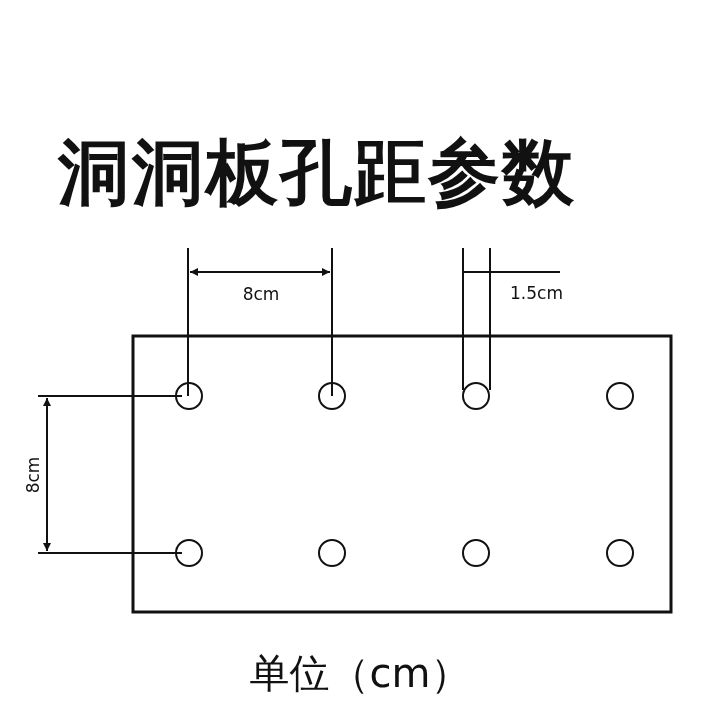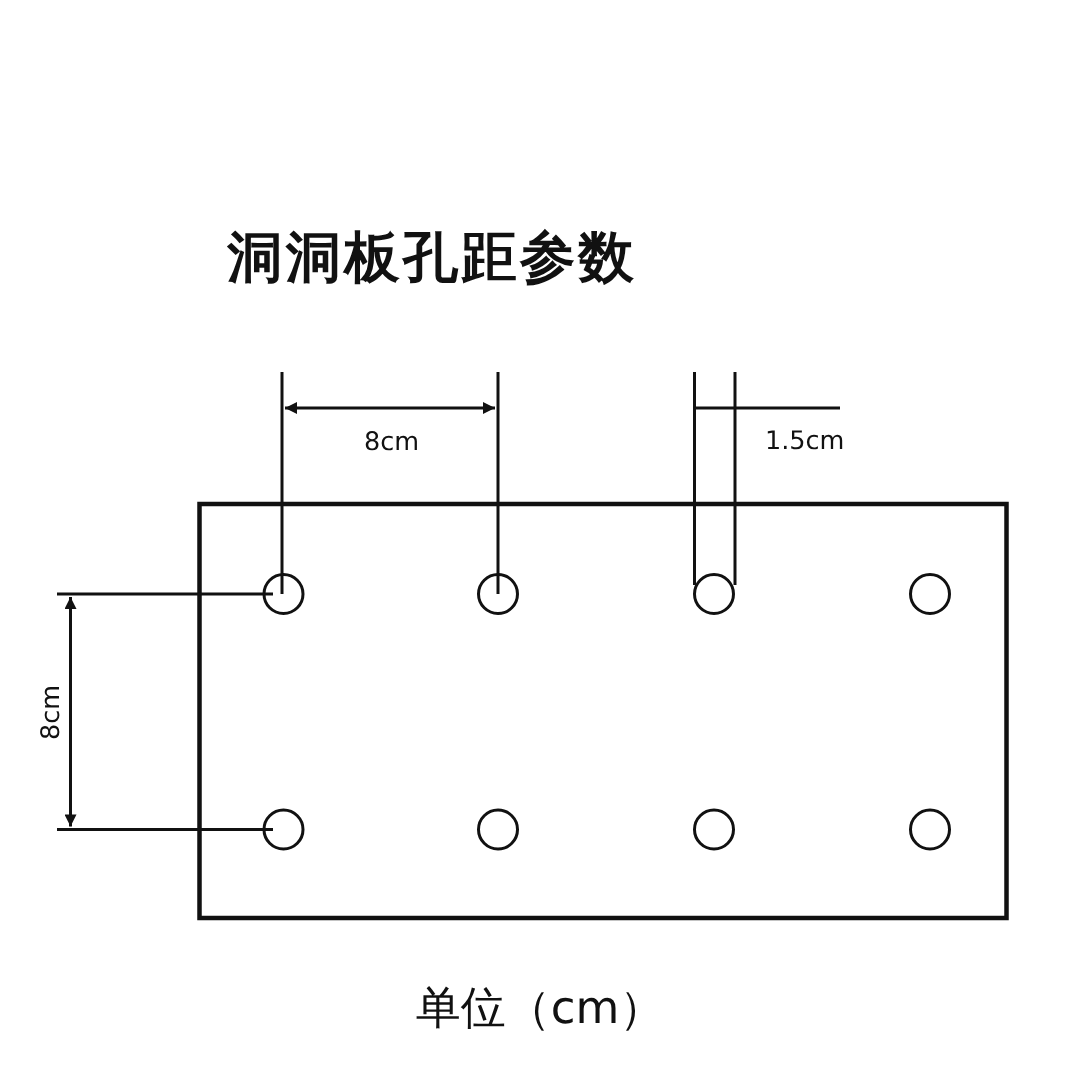--- a/index.html
+++ b/index.html
@@ -5,8 +5,8 @@
   html, body { margin: 0; padding: 0; background: #ffffff; }
   body { width: 720px; height: 720px; position: relative; overflow: hidden;
          font-family: "DejaVu Sans", "Liberation Sans", sans-serif; color: #111; }
-  .title { position: absolute; left: 0; top: 132px; width: 576px; text-align: center;
-           font-size: 37px; font-weight: bold; letter-spacing: 2px; line-height: 80px; }
+  .title { position: absolute; left: 0; top: 132px; width: 576px; text-align: right;
+           font-size: 72px; font-weight: bold; letter-spacing: 2px; line-height: 80px; }
   .unit { position: absolute; left: 0; top: 646px; width: 720px; text-align: center;
           font-size: 30px; line-height: 54px; }
   svg { position: absolute; left: 0; top: 0; }

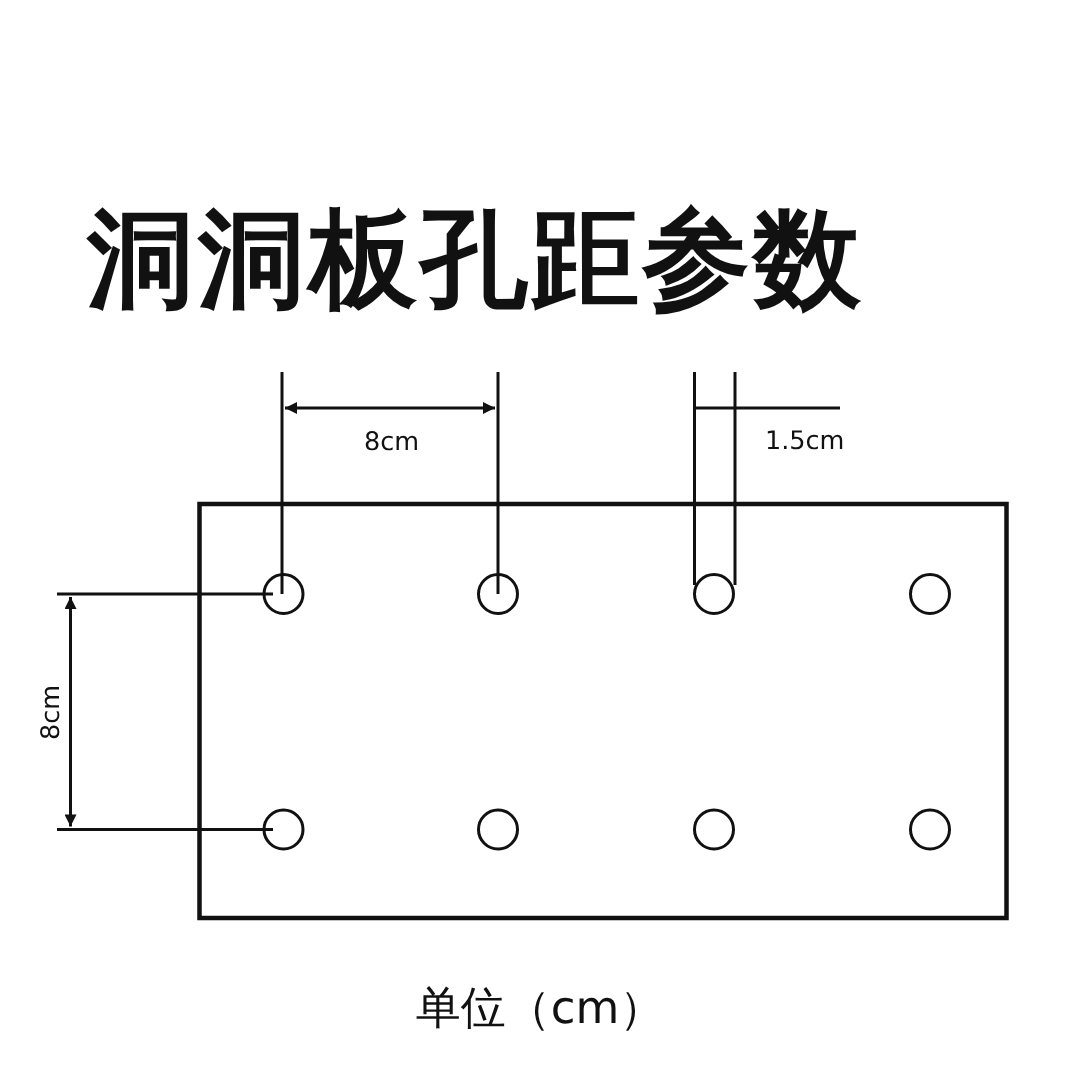--- a/index.html
+++ b/index.html
@@ -8,7 +8,7 @@
   .title { position: absolute; left: 0; top: 132px; width: 576px; text-align: right;
            font-size: 72px; font-weight: bold; letter-spacing: 2px; line-height: 80px; }
   .unit { position: absolute; left: 0; top: 646px; width: 720px; text-align: center;
-          font-size: 30px; line-height: 54px; }
+          font-size: 40px; line-height: 54px; }
   svg { position: absolute; left: 0; top: 0; }
   .dimtext { font-family: "DejaVu Sans", sans-serif; font-size: 17px; fill: #111; }
 </style>

